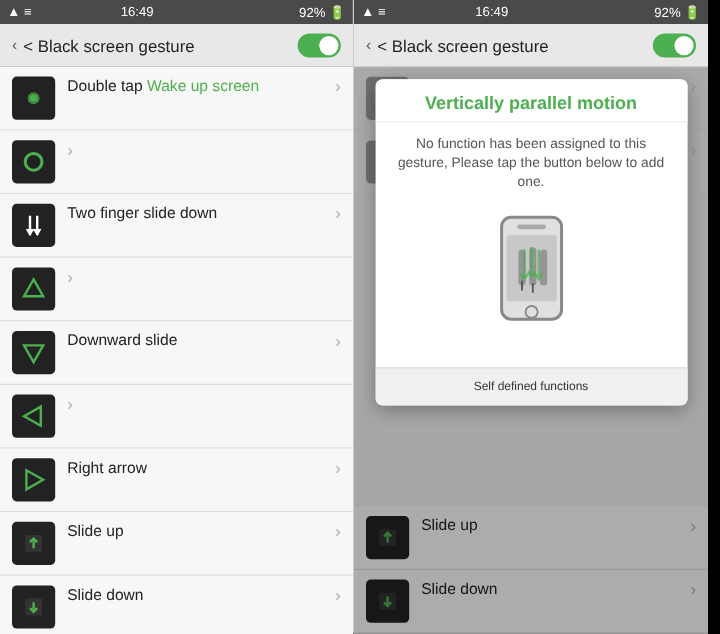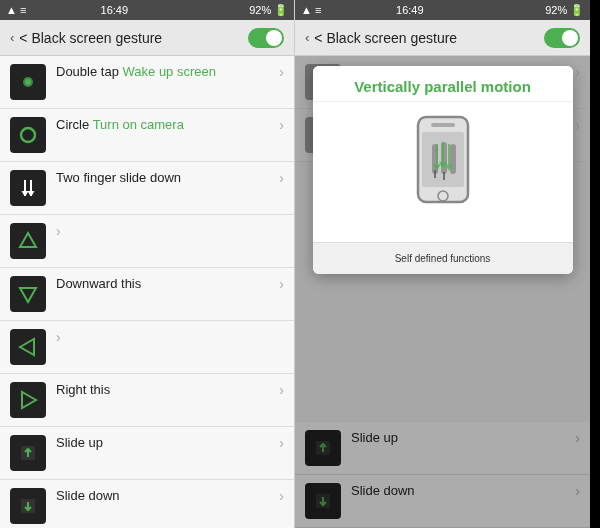--- a/index.html
+++ b/index.html
@@ -265,11 +265,6 @@
           <circle cx="12" cy="12" r="7" stroke="#4caf50" stroke-width="2.5" fill="none"></circle>
         </svg>
       </div>
-      <div class="gesture-text">
-        <span class="gesture-label">Circle</span>
-        <span> </span>
-        <span class="gesture-action">Turn on camera</span>
-      </div>
       <span class="gesture-chevron">›</span>
     </div>
 

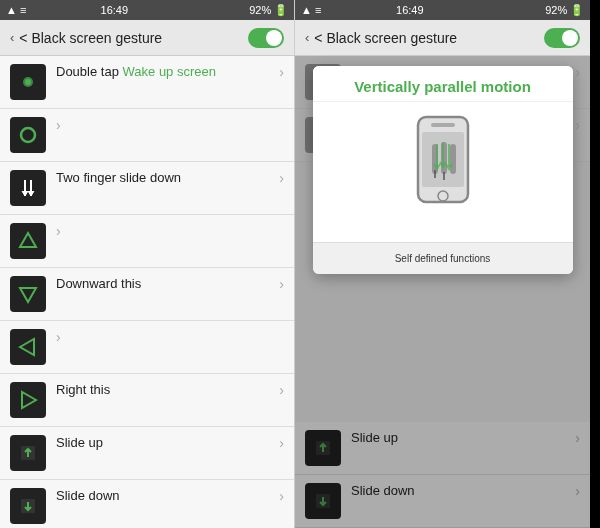--- a/index.html
+++ b/index.html
@@ -414,6 +414,7 @@
   <div class="popup-overlay">
     <div class="popup-card">
       <div class="popup-title">Vertically parallel motion</div>
+      <div class="popup-body">No function has been assigned to this gesture, Please tap the button below to add one.</div>
       <div class="popup-image">
 
         <svg width="80" height="120" viewBox="0 0 80 120" xmlns="http://www.w3.org/2000/svg">

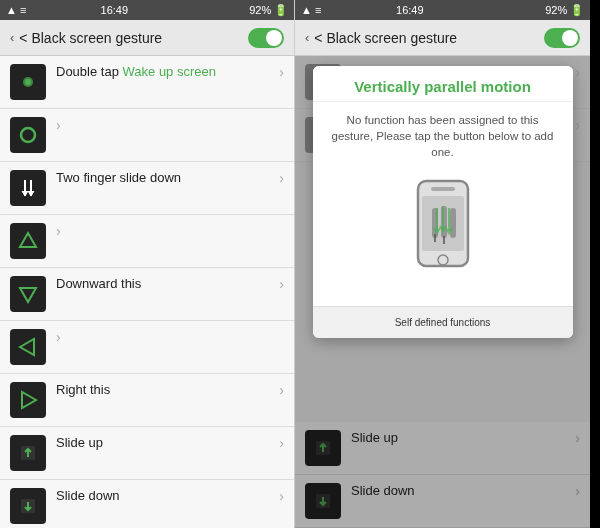--- a/index.html
+++ b/index.html
@@ -299,7 +299,7 @@
         </svg>
       </div>
       <div class="gesture-text">
-        <span class="gesture-label">Downward this</span>
+        <span class="gesture-label">Downward slide</span>
       </div>
       <span class="gesture-chevron">›</span>
     </div>

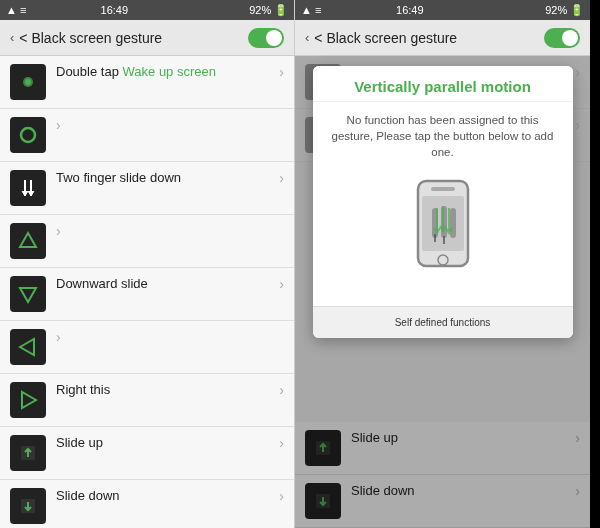--- a/index.html
+++ b/index.html
@@ -320,7 +320,7 @@
         </svg>
       </div>
       <div class="gesture-text">
-        <span class="gesture-label">Right this</span>
+        <span class="gesture-label">Right arrow</span>
       </div>
       <span class="gesture-chevron">›</span>
     </div>

